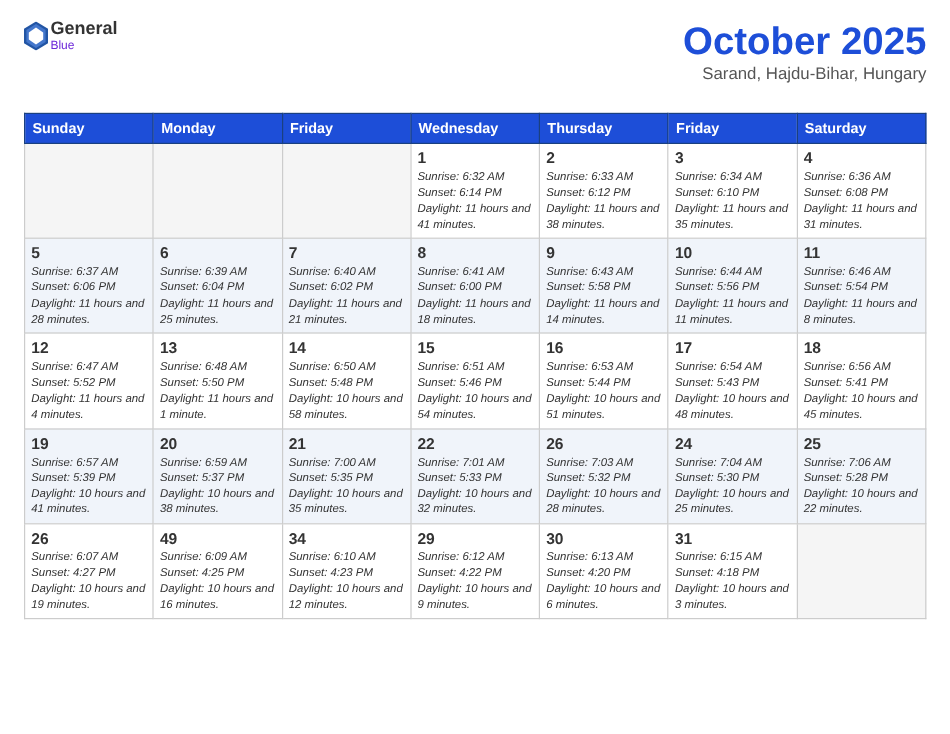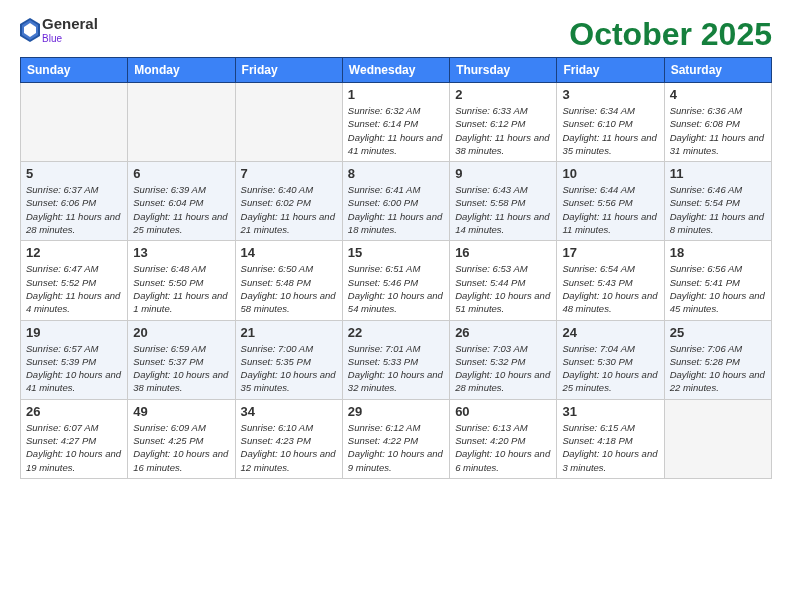--- a/index.html
+++ b/index.html
@@ -19,7 +19,7 @@
       display: flex;
       justify-content: space-between;
       align-items: flex-start;
-      margin-bottom: 4px;
+      margin-bottom: 25px;
     }
     .logo {
       display: flex;

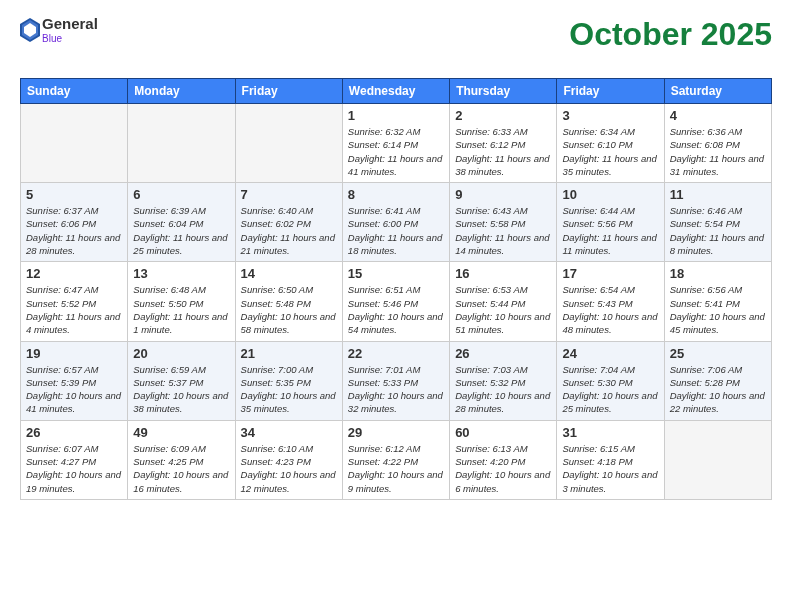--- a/index.html
+++ b/index.html
@@ -51,7 +51,7 @@
     .calendar-title {
       font-size: 32px;
       font-weight: bold;
-      color: #15803d;
+      color: #1d4ed8;
     }
     .calendar-subtitle {
       font-size: 14px;

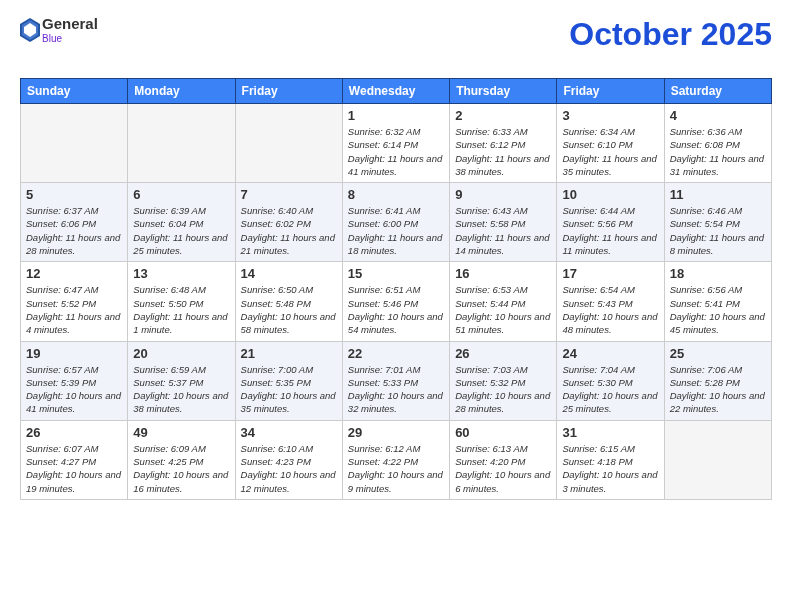--- a/index.html
+++ b/index.html
@@ -118,6 +118,7 @@
     </div>
     <div class="title-block">
       <div class="calendar-title">October 2025</div>
+      <div class="calendar-subtitle">Sarand, Hajdu-Bihar, Hungary</div>
     </div>
   </div>
 

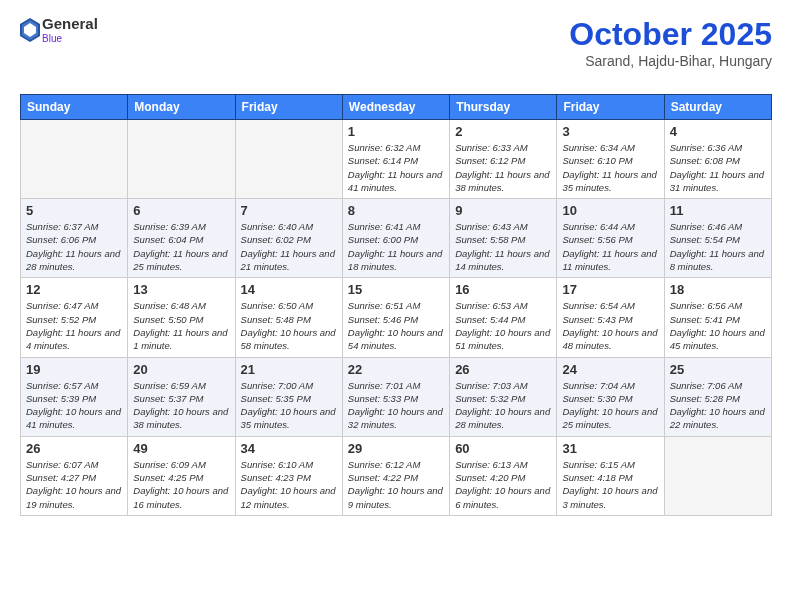--- a/index.html
+++ b/index.html
@@ -63,7 +63,7 @@
       table-layout: fixed;
     }
     .calendar th {
-      background: #3b82f6;
+      background: #1d4ed8;
       color: #fff;
       text-align: left;
       padding: 5px 6px;

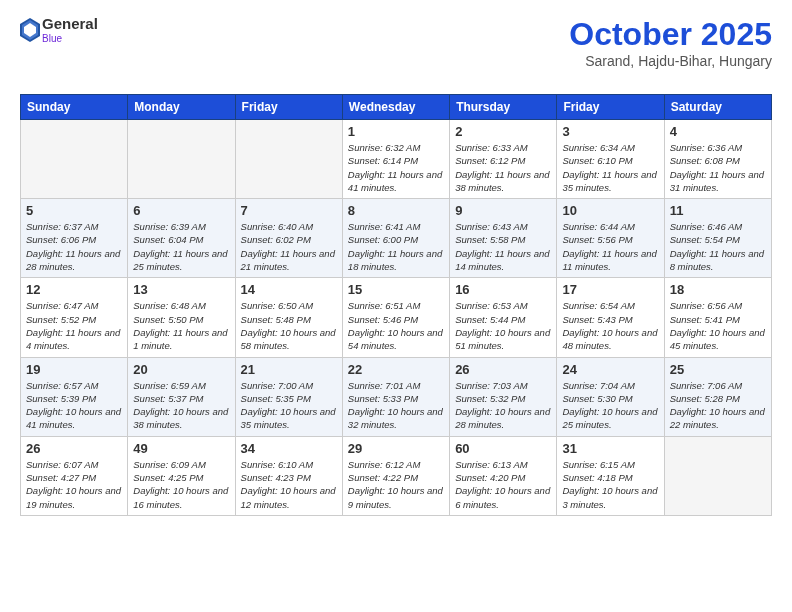--- a/index.html
+++ b/index.html
@@ -264,7 +264,7 @@
             <div class="day-info">Sunrise: 6:12 AM<br>Sunset: 4:22 PM<br>Daylight: 10 hours and 9 minutes.</div>
           </td>
           <td>
-            <span class="day-num">60</span>
+            <span class="day-num">30</span>
             <div class="day-info">Sunrise: 6:13 AM<br>Sunset: 4:20 PM<br>Daylight: 10 hours and 6 minutes.</div>
           </td>
           <td>

